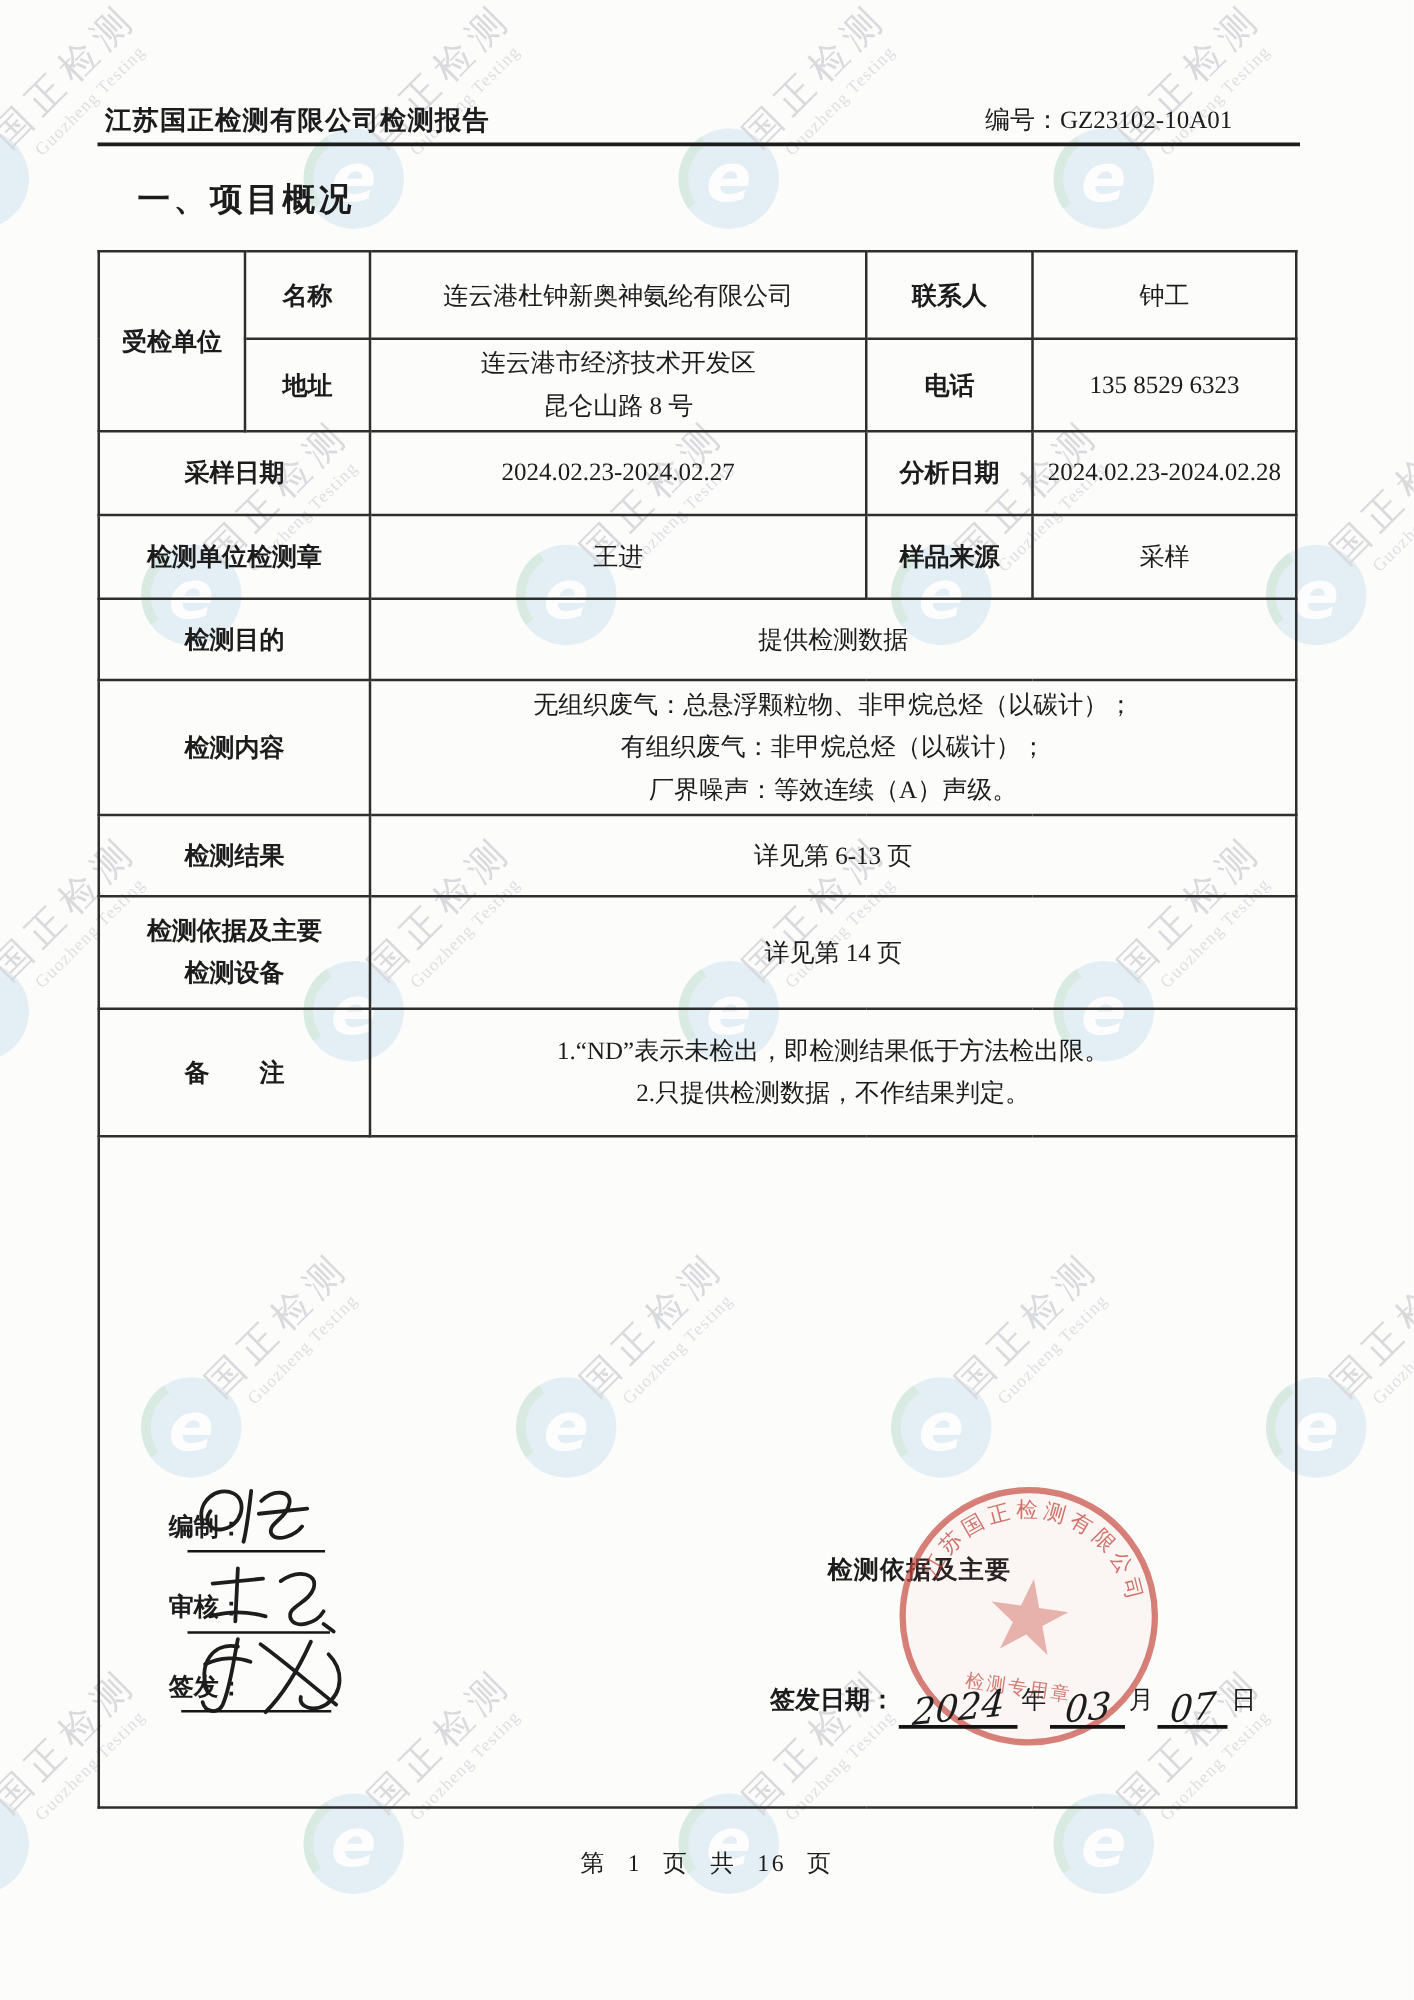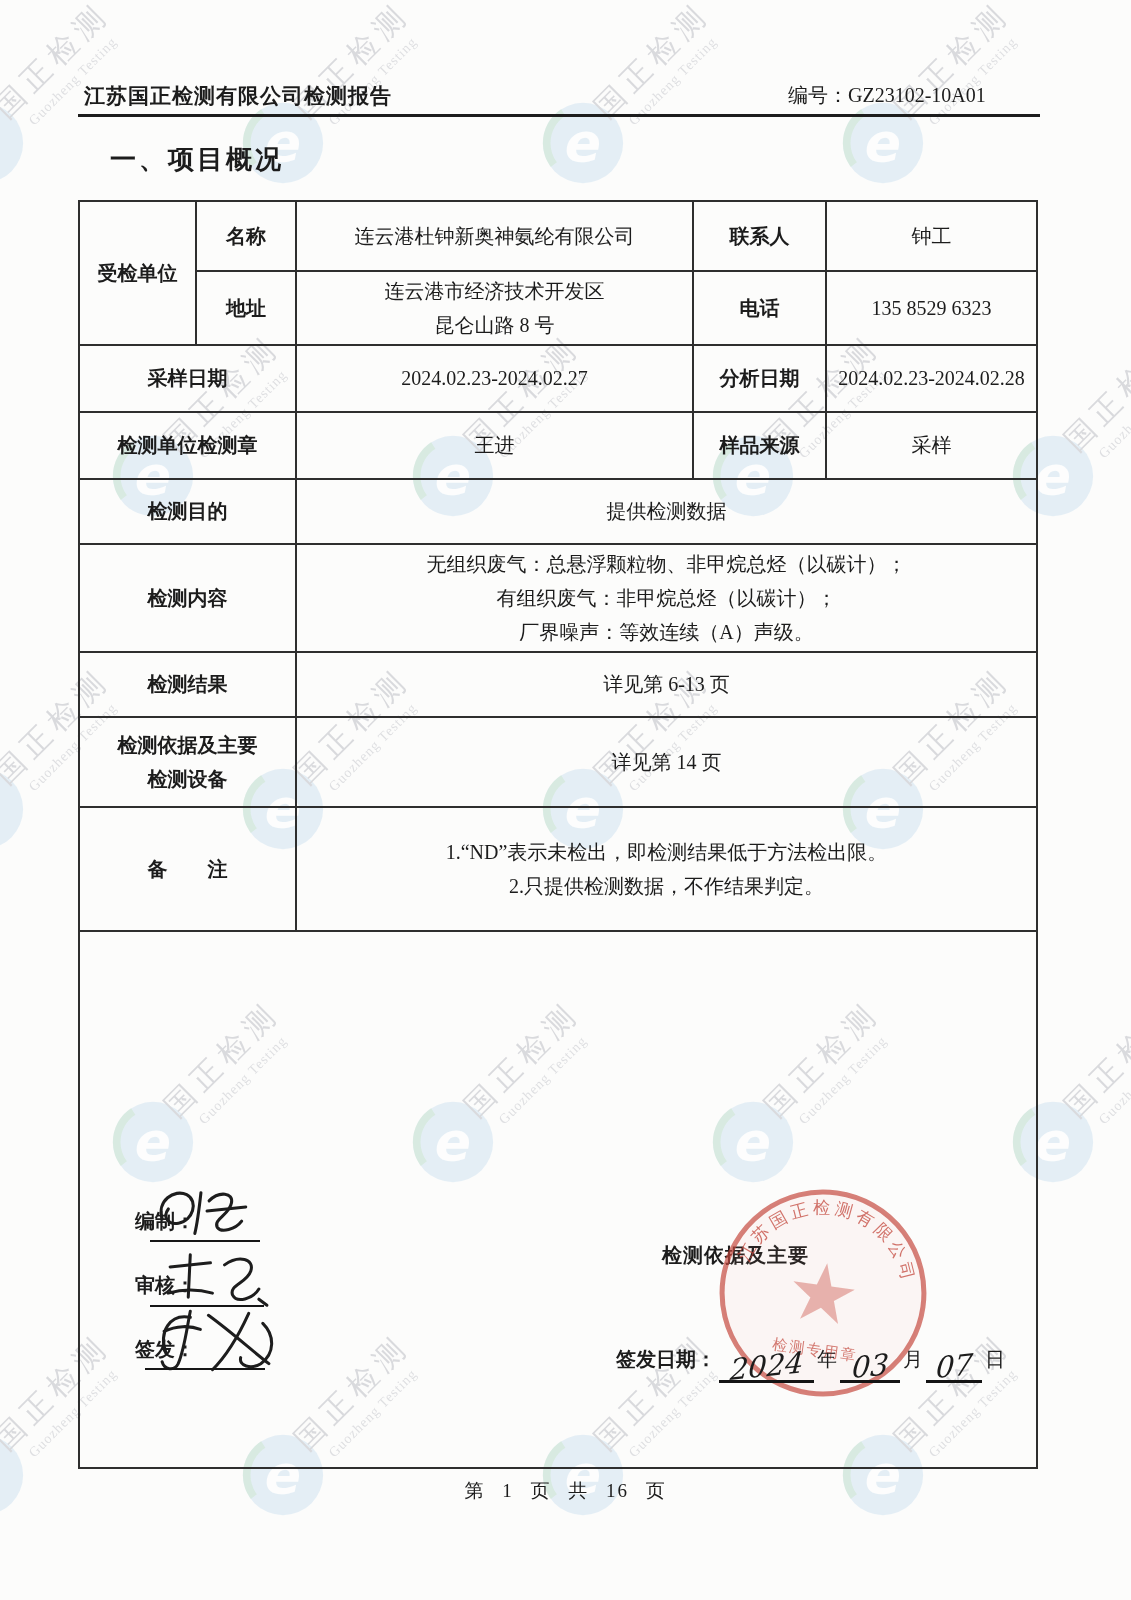--- a/index.html
+++ b/index.html
@@ -340,7 +340,7 @@
         </td>
         <td class="left" colspan="3">详见第 14 页</td>
       </tr>
-      <tr style="height:124px">
+      <tr style="height:102px">
         <td class="lbl" colspan="2">备　　注</td>
         <td class="left" colspan="3">
           <div class="ln">1.“ND”表示未检出，即检测结果低于方法检出限。</div>

